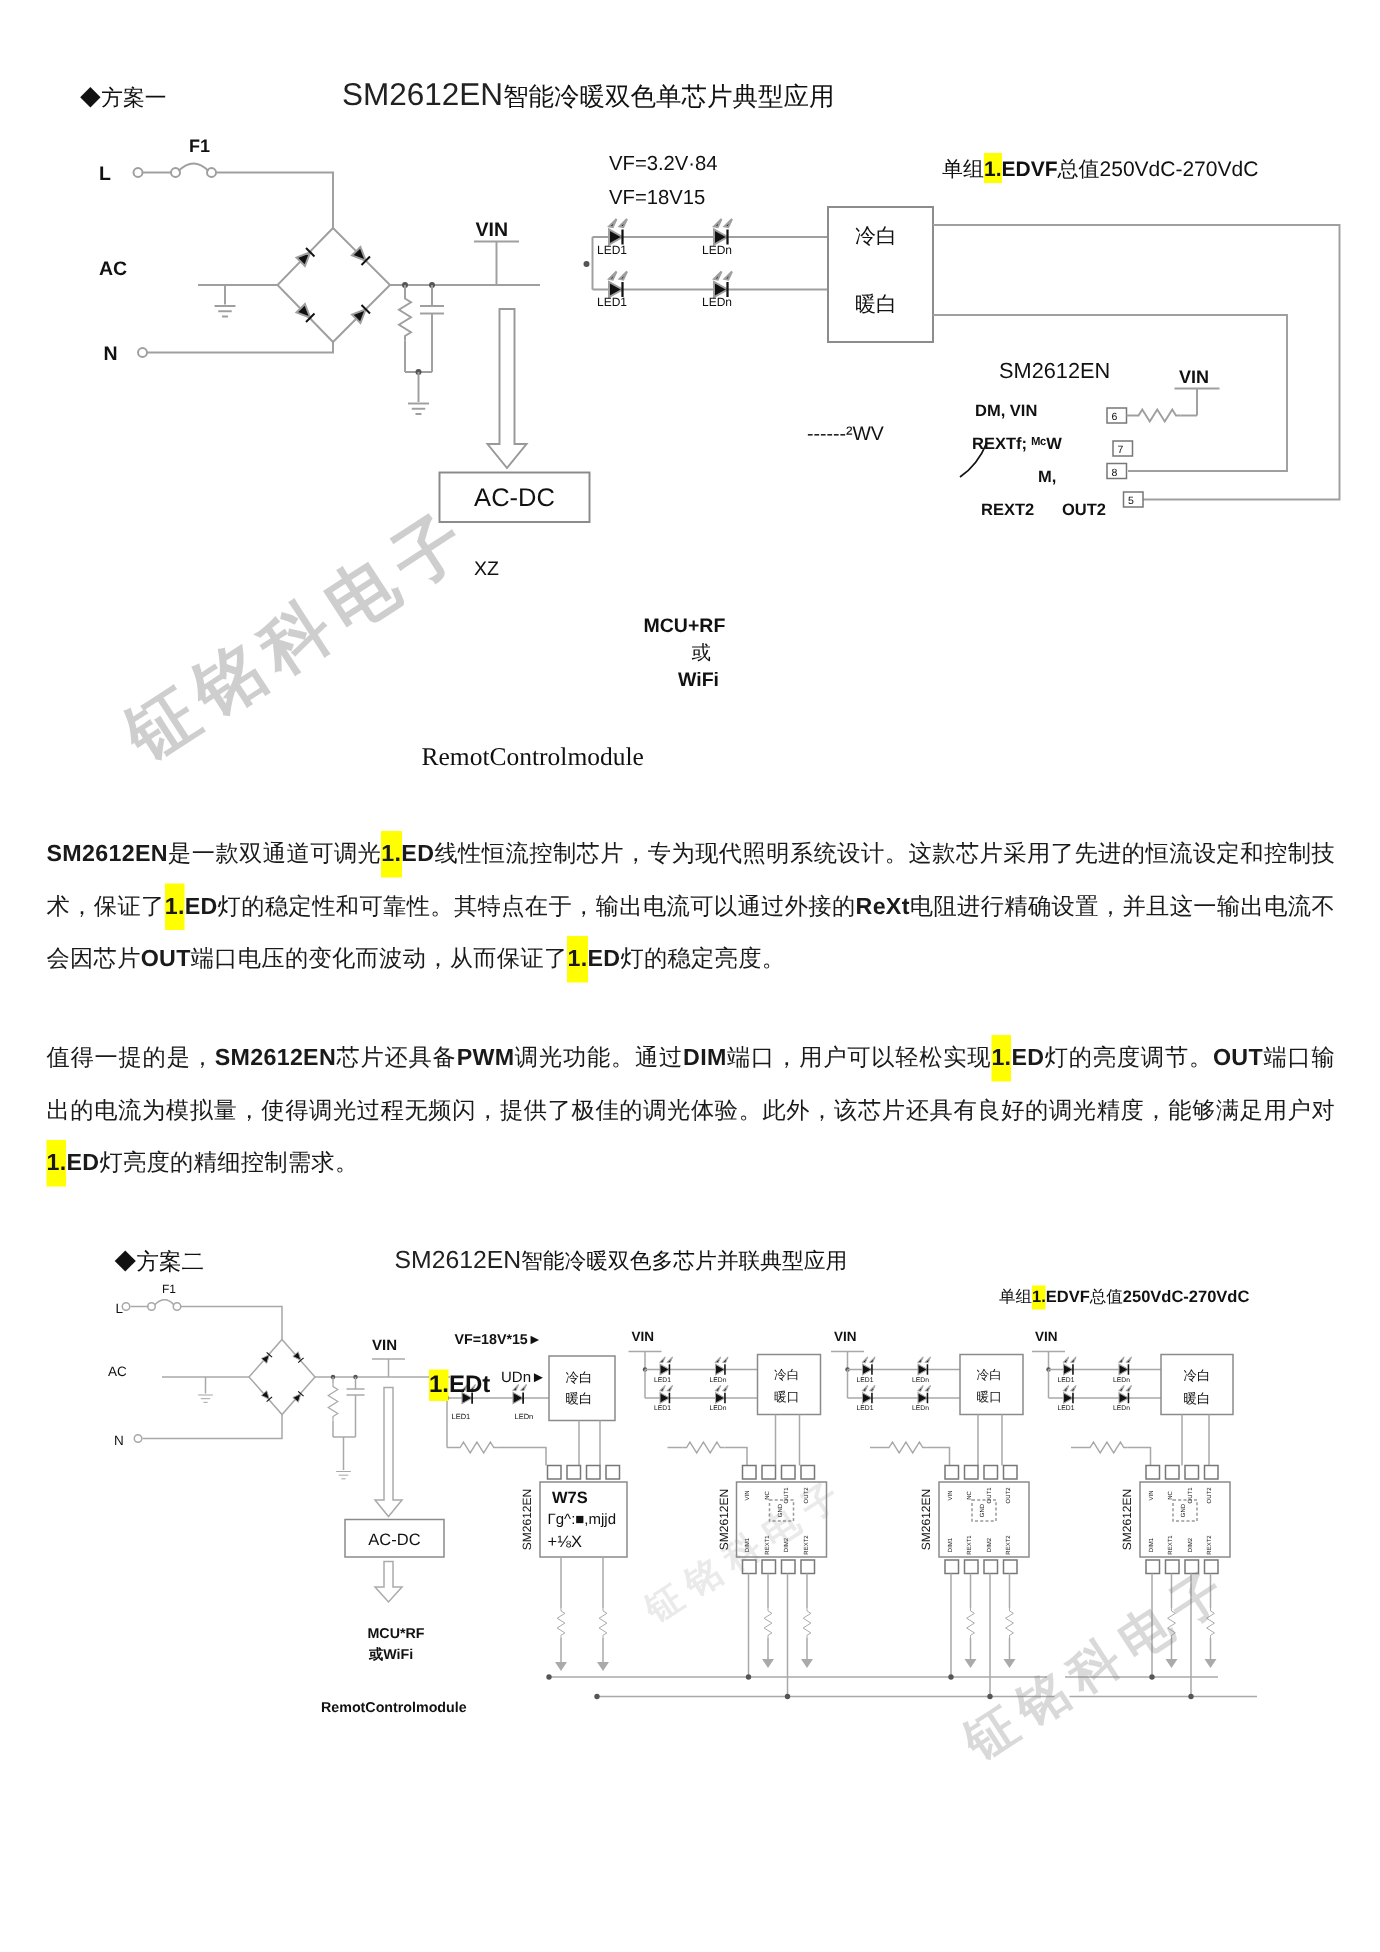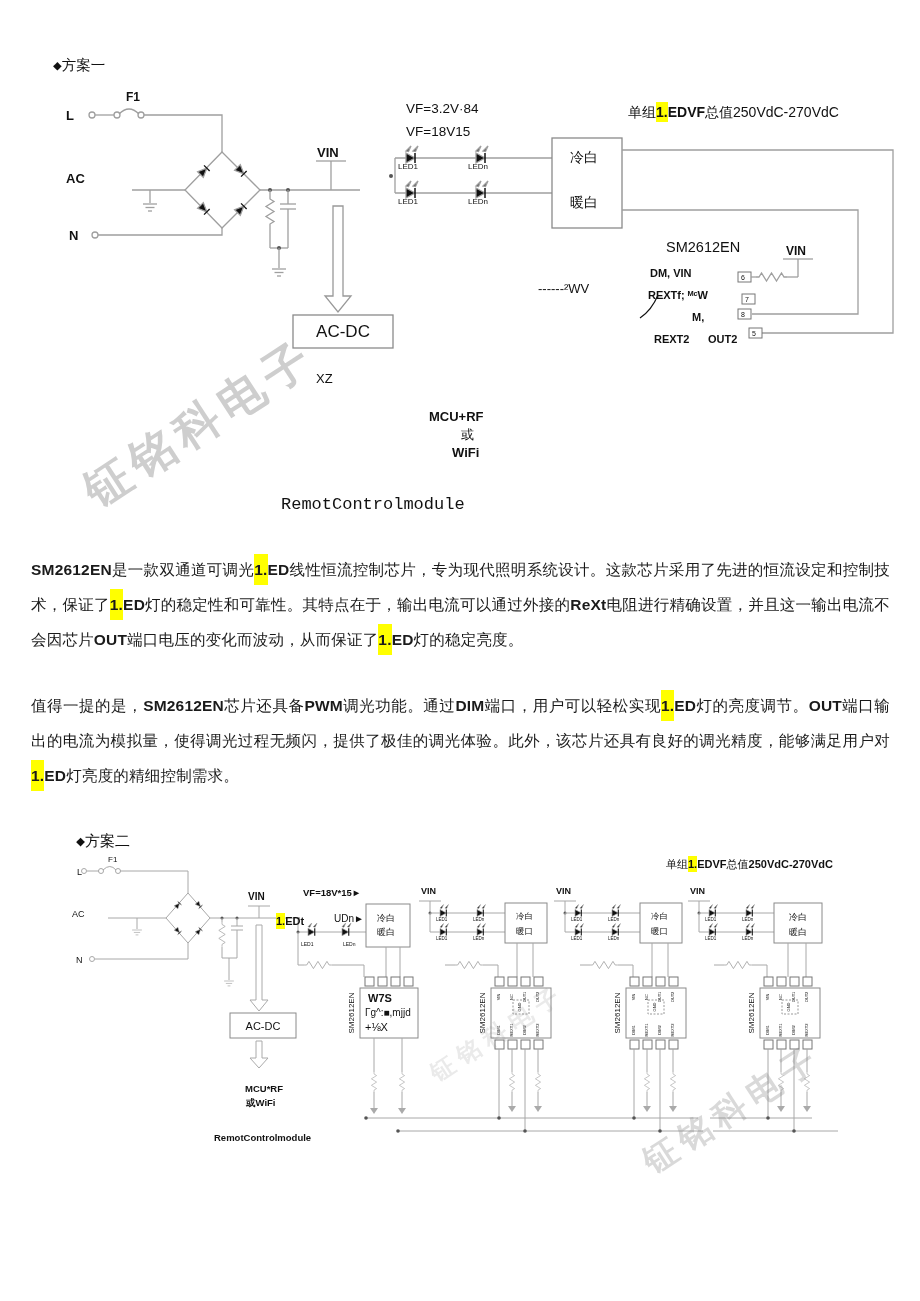--- a/index.html
+++ b/index.html
@@ -6,7 +6,7 @@
   #page{position:relative;width:920px;height:1301px;background:#ffffff;overflow:hidden;
         font-family:"Liberation Sans","DejaVu Sans",sans-serif;color:#111}
   .lbl{position:absolute;white-space:nowrap}
-  .serif{font-family:Liberation Mono, monospace}
+  .serif{font-family:Liberation Serif, serif}
   .seg-b{font-weight:bold}
   .seg-h{background:#ffff00}
   .para{position:absolute;left:31px;width:859px;font-size:15.5px;line-height:35px;

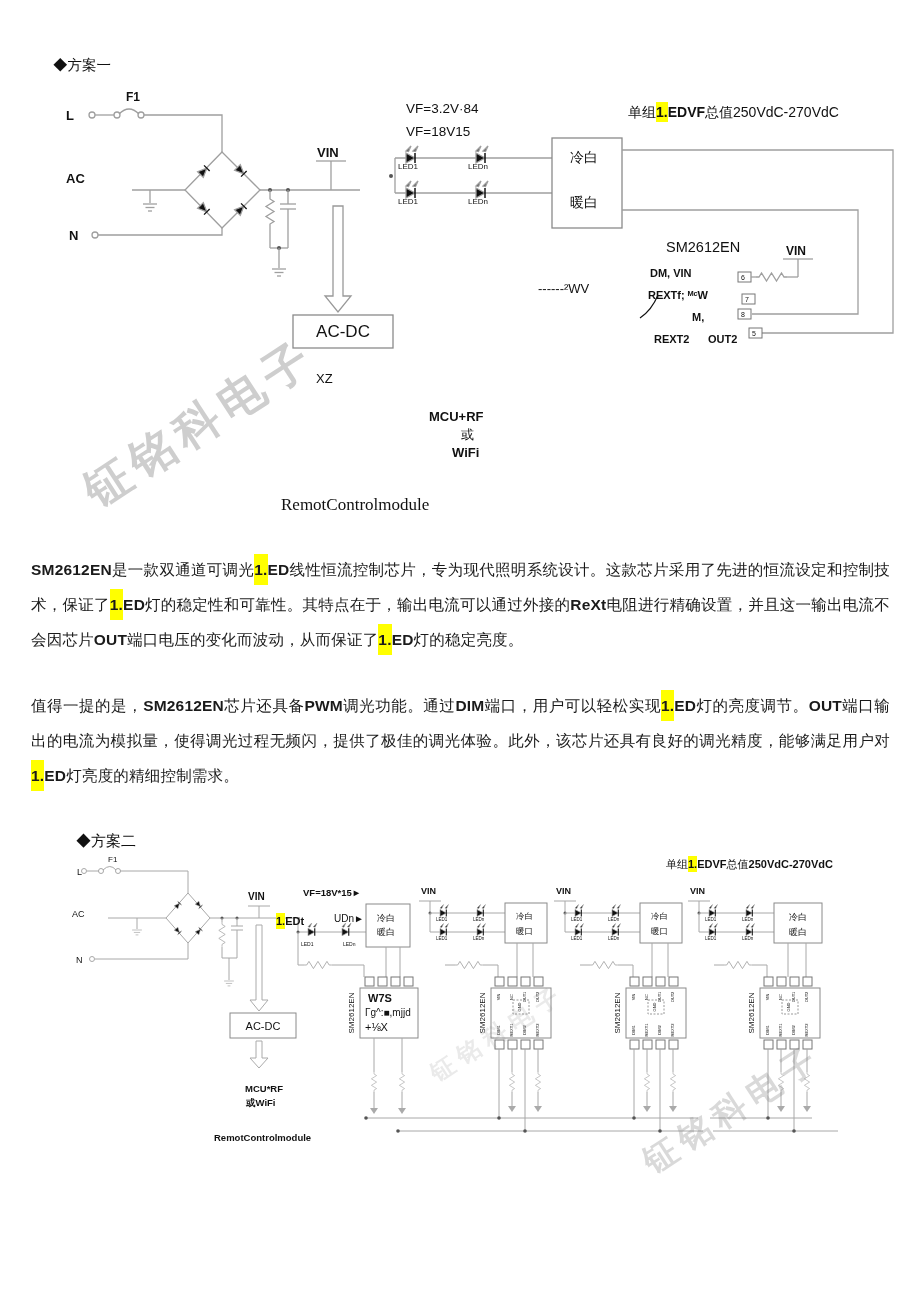--- a/index.html
+++ b/index.html
@@ -461,6 +461,9 @@
 <div class="wm" style="left:424px;top:1062px;font-size:24px;transform:rotate(-33deg);color:rgba(140,140,140,0.18)">钲铭科电子</div>
 
 <div class="lbl serif" style="left:53px;top:56px;font-size:14.5px">◆方案一</div>
+<div class="lbl" style="left:228px;top:52px">
+  <span style="font-size:21px;color:#222">SM2612EN</span><span class="serif" style="font-size:17px">智能冷暖双色单芯片典型应用</span>
+</div>
 <div class="lbl grp" style="left:628px;top:104px;font-size:14px"><span>单组</span><span class="seg-b seg-h">1.</span><span class="seg-b">EDVF</span><span>总值</span><span>250VdC-270VdC</span></div>
 
 <div class="lbl serif" style="left:281px;top:495px;font-size:17px">RemotControlmodule</div>

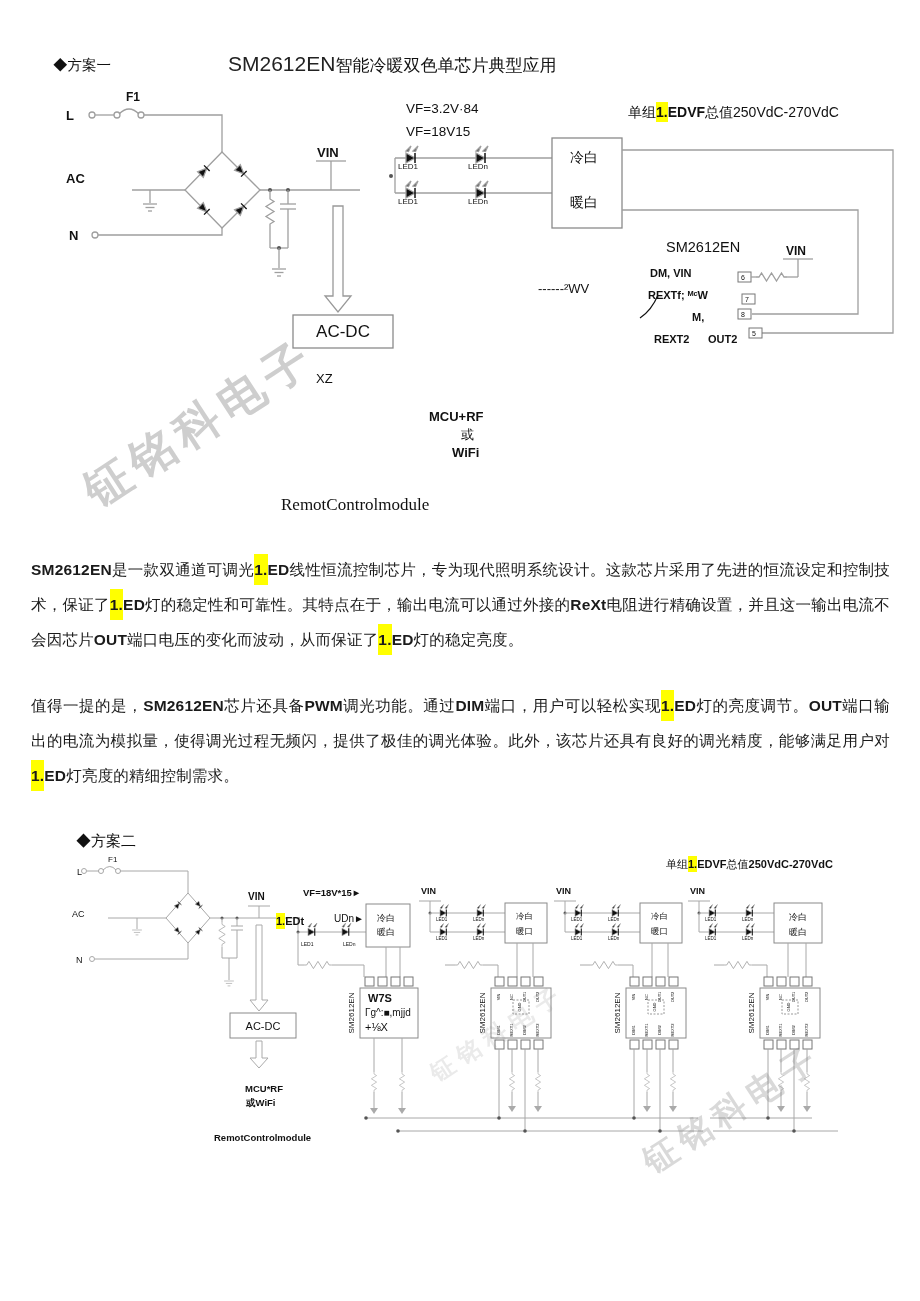--- a/index.html
+++ b/index.html
@@ -472,6 +472,9 @@
 <div class="para" style="top:688px"><span>值得一提的是，</span><span class="seg-b">SM2612EN</span><span>芯片还具备</span><span class="seg-b">PWM</span><span>调光功能。通过</span><span class="seg-b">DIM</span><span>端口，用户可以轻松实现</span><span class="seg-b seg-h">1.</span><span class="seg-b">ED</span><span>灯的亮度调节。</span><span class="seg-b">OUT</span><span>端口输出的电流为模拟量，使得调光过程无频闪，提供了极佳的调光体验。此外，该芯片还具有良好的调光精度，能够满足用户对</span><span class="seg-b seg-h">1.</span><span class="seg-b">ED</span><span>灯亮度的精细控制需求。</span></div>
 
 <div class="lbl serif" style="left:76px;top:832px;font-size:15px">◆方案二</div>
+<div class="lbl" style="left:263px;top:831px">
+  <span style="font-size:16.5px;color:#222">SM2612EN</span><span class="serif" style="font-size:14.5px">智能冷暖双色多芯片并联典型应用</span>
+</div>
 <div class="lbl grp" style="left:666px;top:857px;font-size:11px"><span>单组</span><span class="seg-b seg-h">1.</span><span class="seg-b">EDVF</span><span>总值</span><span class="seg-b">250VdC-270VdC</span></div>
 
 <div class="lbl grp" style="left:276px;top:915px;font-size:11px"><span class="seg-b seg-h">1.</span><span class="seg-b">EDt</span></div>

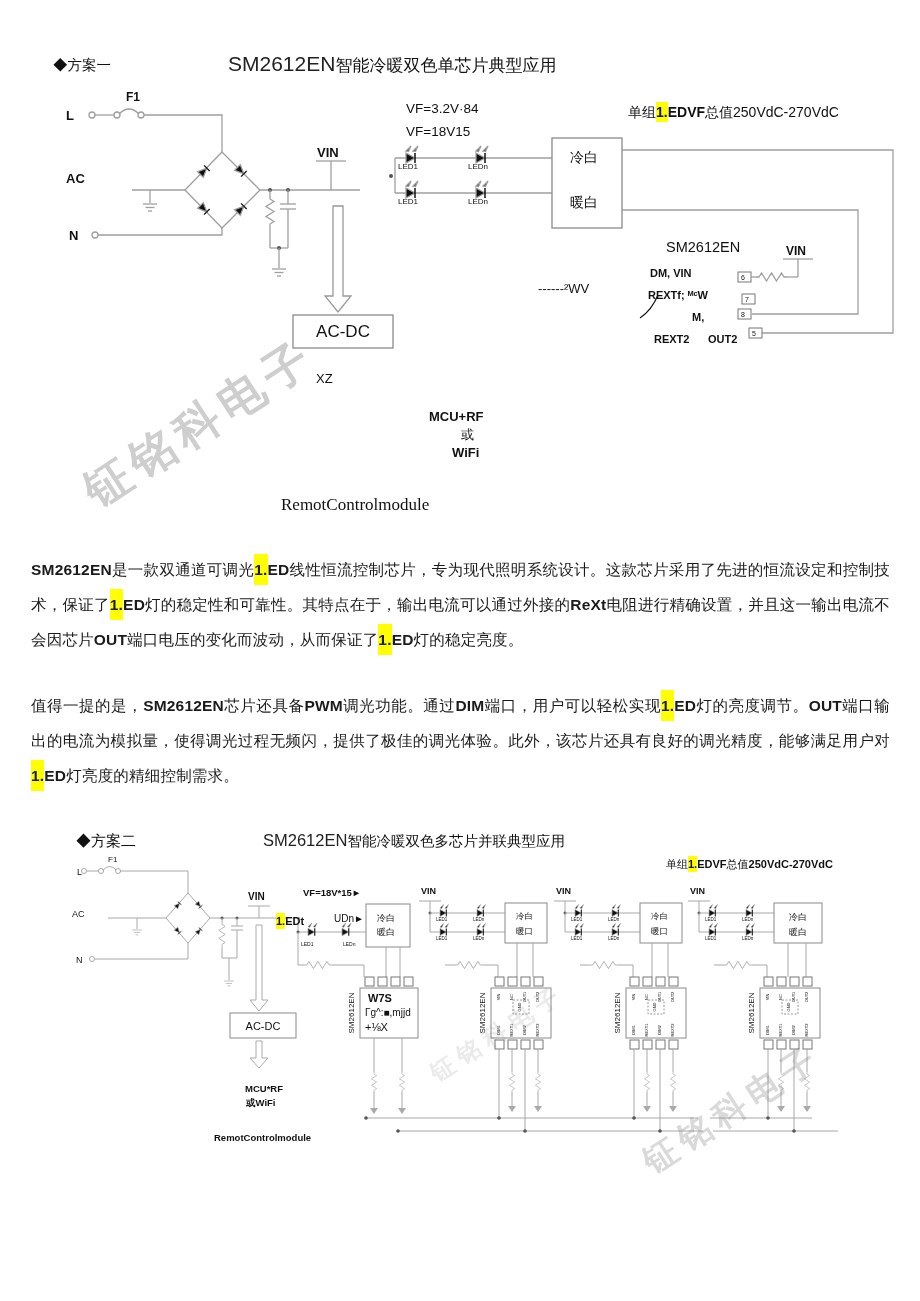--- a/index.html
+++ b/index.html
@@ -477,7 +477,7 @@
 </div>
 <div class="lbl grp" style="left:666px;top:857px;font-size:11px"><span>单组</span><span class="seg-b seg-h">1.</span><span class="seg-b">EDVF</span><span>总值</span><span class="seg-b">250VdC-270VdC</span></div>
 
-<div class="lbl grp" style="left:276px;top:915px;font-size:11px"><span class="seg-b seg-h">1.</span><span class="seg-b">EDt</span></div>
+<div class="lbl grp" style="left:286px;top:915px;font-size:16px"><span class="seg-b seg-h">1.</span><span class="seg-b">EDt</span></div>
 <div class="lbl" style="left:334px;top:913px;font-size:10px;font-weight:normal">UDn►</div>
 
 </div>

